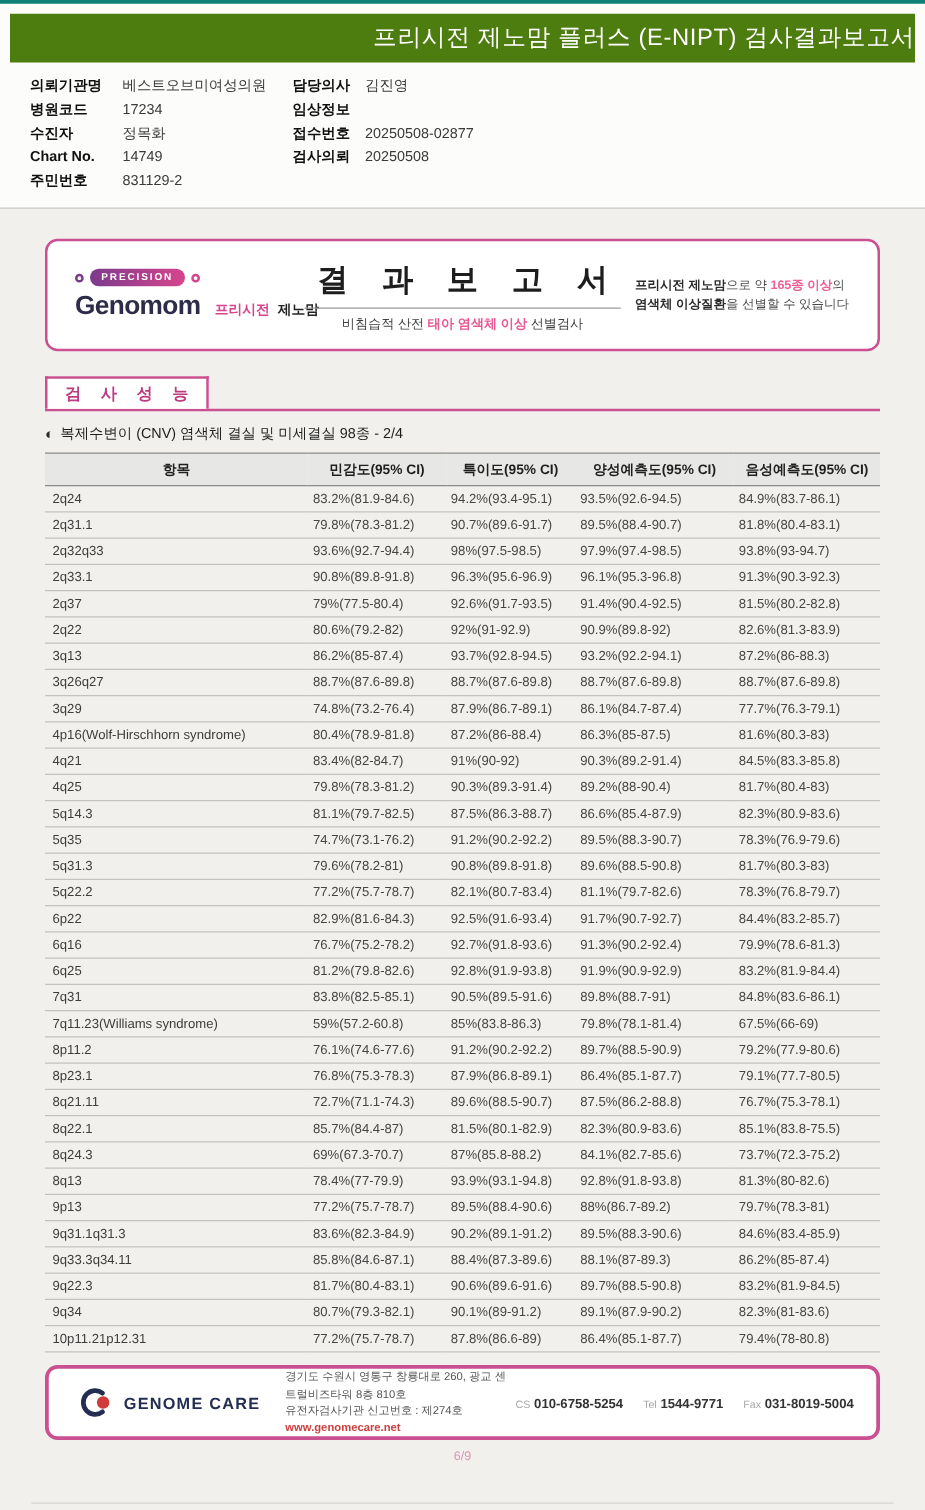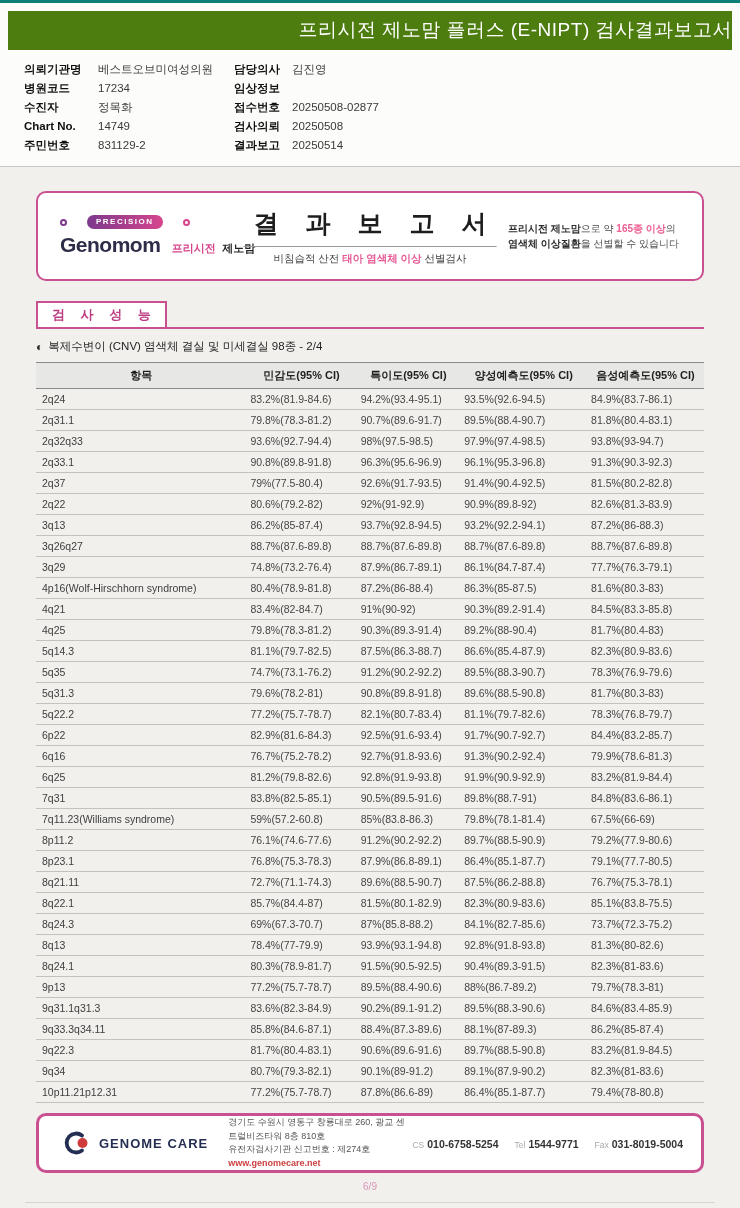--- a/index.html
+++ b/index.html
@@ -156,10 +156,6 @@
             <span class="p-label">검사의뢰</span>
             <span class="p-value">20250508</span>
           </div>
-          <div class="p-row">
-            <span class="p-label">결과보고</span>
-            <span class="p-value">20250514</span>
-          </div>
         </div>
     </div>
   </div>

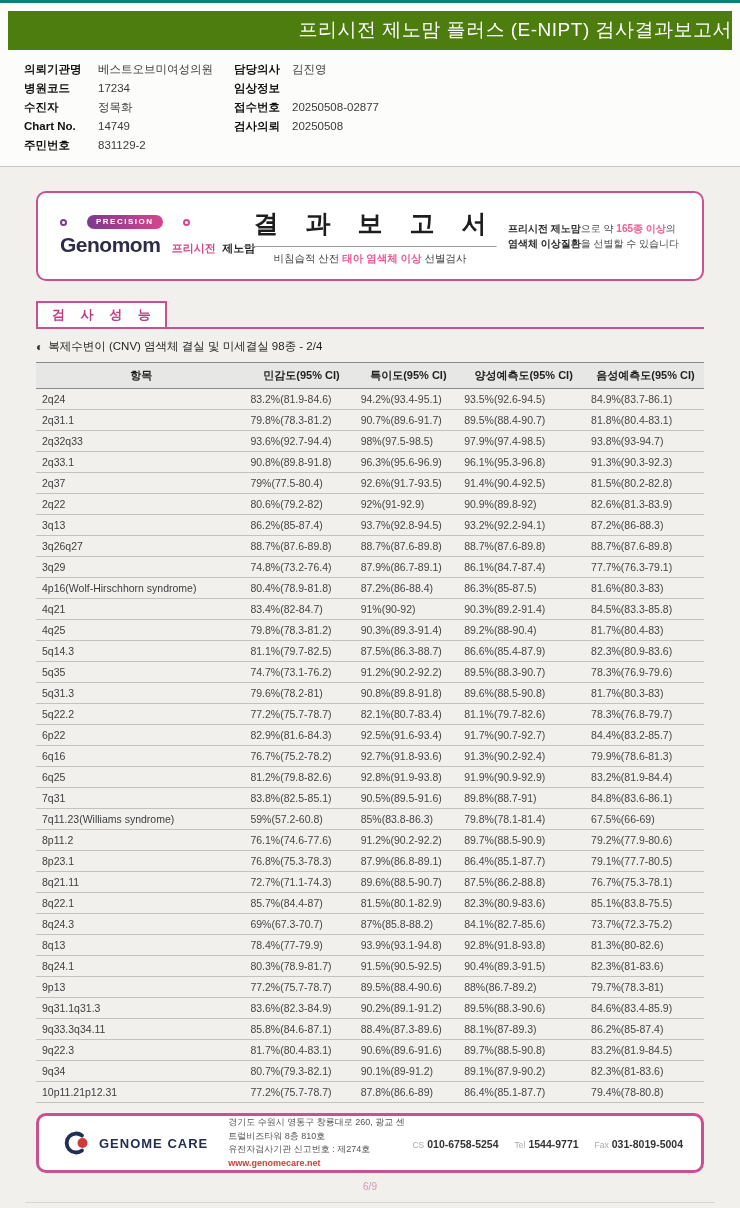--- a/index.html
+++ b/index.html
@@ -40,7 +40,7 @@
     border-radius: 10px; height: 90px; display: flex; align-items: center;
     padding: 0 22px; position: relative;
   }
-  .badge-row { display: flex; align-items: center; gap: 20px; margin-bottom: 4px; }
+  .badge-row { display: flex; align-items: center; gap: 5px; margin-bottom: 4px; }
   .badge-dot { width: 7px; height: 7px; border-radius: 50%; flex: none; }
   .dot-l { border: 2px solid #7c3a8d; }
   .dot-r { border: 2px solid #d6458d; }

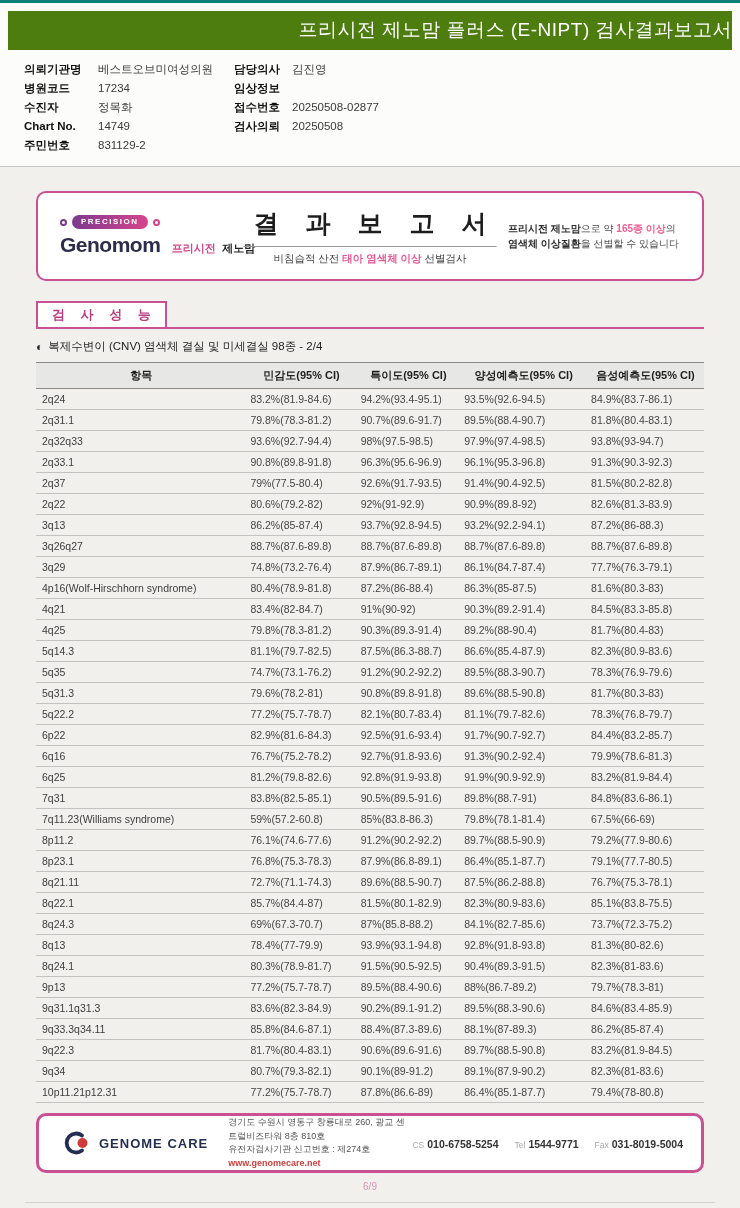--- a/index.html
+++ b/index.html
@@ -397,13 +397,6 @@
             <td>81.3%(80-82.6)</td>
           </tr>
           <tr>
-            <td class="c-item">8q24.1</td>
-            <td>80.3%(78.9-81.7)</td>
-            <td>91.5%(90.5-92.5)</td>
-            <td>90.4%(89.3-91.5)</td>
-            <td>82.3%(81-83.6)</td>
-          </tr>
-          <tr>
             <td class="c-item">9p13</td>
             <td>77.2%(75.7-78.7)</td>
             <td>89.5%(88.4-90.6)</td>

